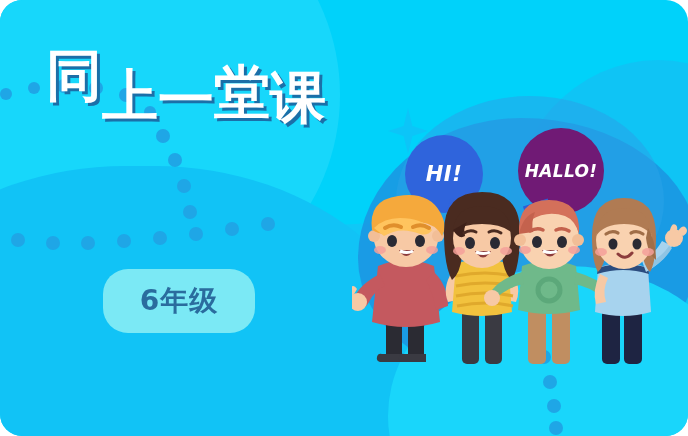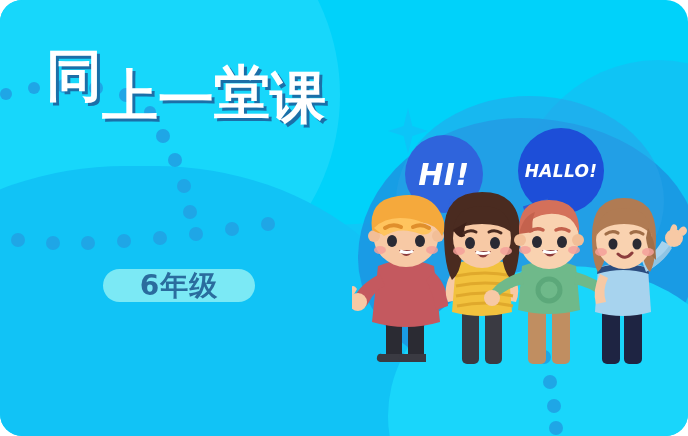--- a/index.html
+++ b/index.html
@@ -122,7 +122,7 @@
     color:#ffffff;font-weight:bold;font-style:italic;
     font-family:"DejaVu Sans","Liberation Sans",sans-serif;
   }
-  .bt-hi{font-size:30px;letter-spacing:.5px;}
+  .bt-hi{font-size:21px;letter-spacing:.5px;}
   .bt-hallo{font-size:17px;letter-spacing:.3px;}
 
   

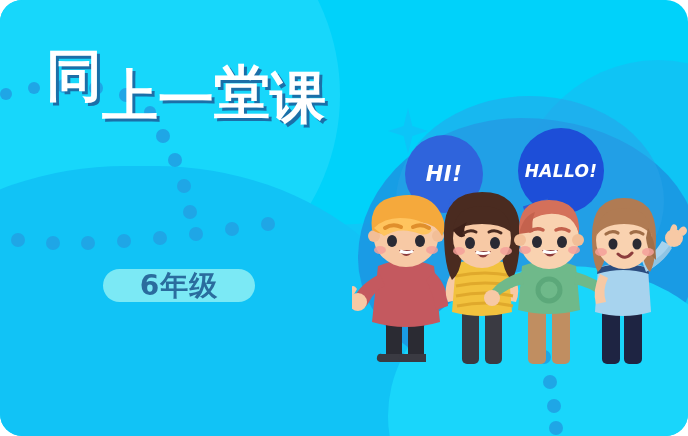--- a/index.html
+++ b/index.html
@@ -115,7 +115,7 @@
   }
   .bubble-hi{left:405px;top:135px;width:78px;height:78px;background:#2F64DC;}
   .bubble-hi::after{left:42px;bottom:-12px;transform:rotate(14deg);background:#2F64DC;}
-  .bubble-hallo{left:518px;top:128px;width:86px;height:86px;background:#1d4ed8;}
+  .bubble-hallo{left:518px;top:128px;width:86px;height:86px;background:#701a75;}
   .bubble-hallo::after{left:8px;bottom:-12px;transform:rotate(-18deg);background:#2D5ED6;}
   .bubble-text{
     position:relative;z-index:2;

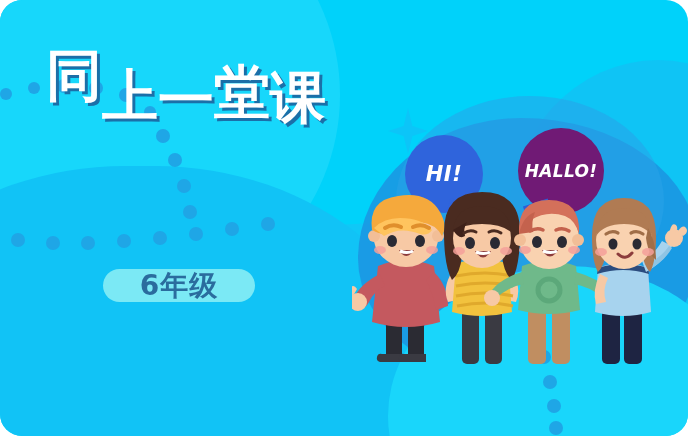--- a/index.html
+++ b/index.html
@@ -92,7 +92,7 @@
   
   .pill{
     position:absolute;left:103px;top:269px;
-    width:152px;height:33px;border-radius:25px;
+    width:152px;height:64px;border-radius:25px;
     background:#7BE9F5;
     display:flex;align-items:center;justify-content:center;
   }

